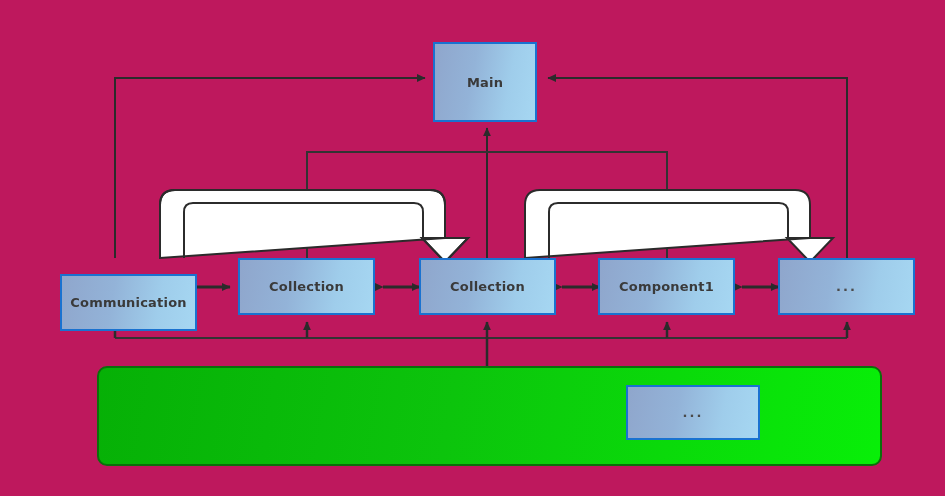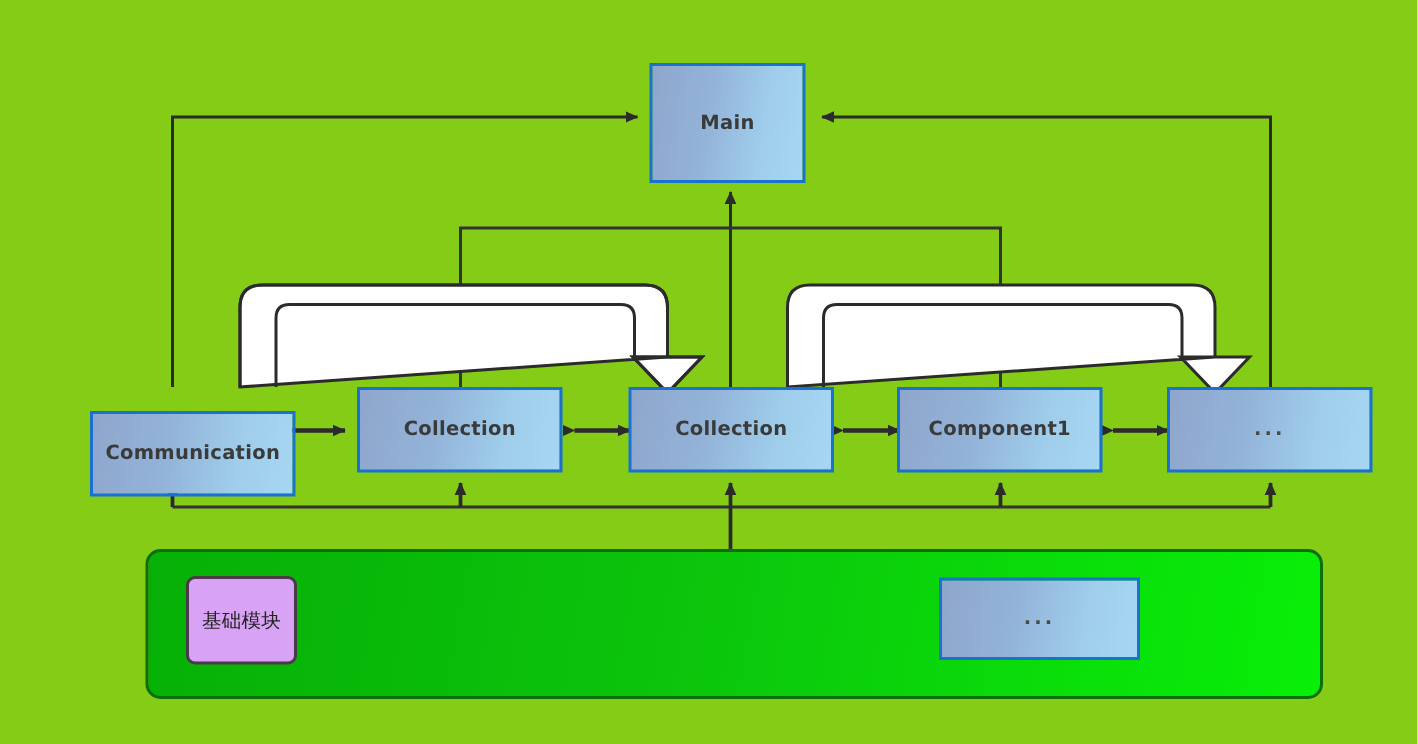--- a/index.html
+++ b/index.html
@@ -14,7 +14,7 @@
     position: relative;
     width: 945px;
     height: 496px;
-    background: #84cc16;
+    background: #be185d;
     overflow: hidden;
   }
   #wires {

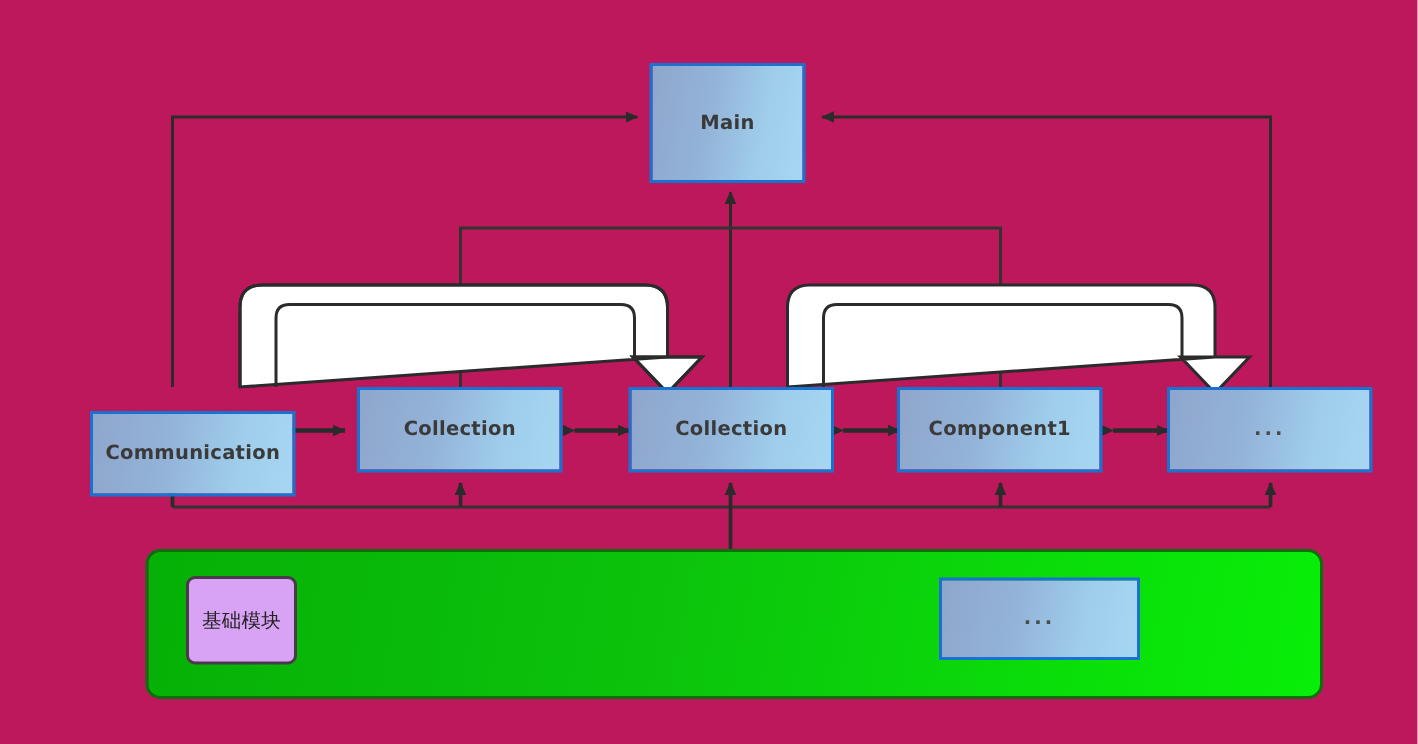--- a/index.html
+++ b/index.html
@@ -192,9 +192,6 @@
   <div class="green-panel" style="left:97px; top:366px; width:785px; height:100px;">
   </div>
 
-  <div class="node purple-node" style="left:124px; top:384px; width:74px; height:59px;">
-    <span>基础模块</span>
-  </div>
 
 
 

